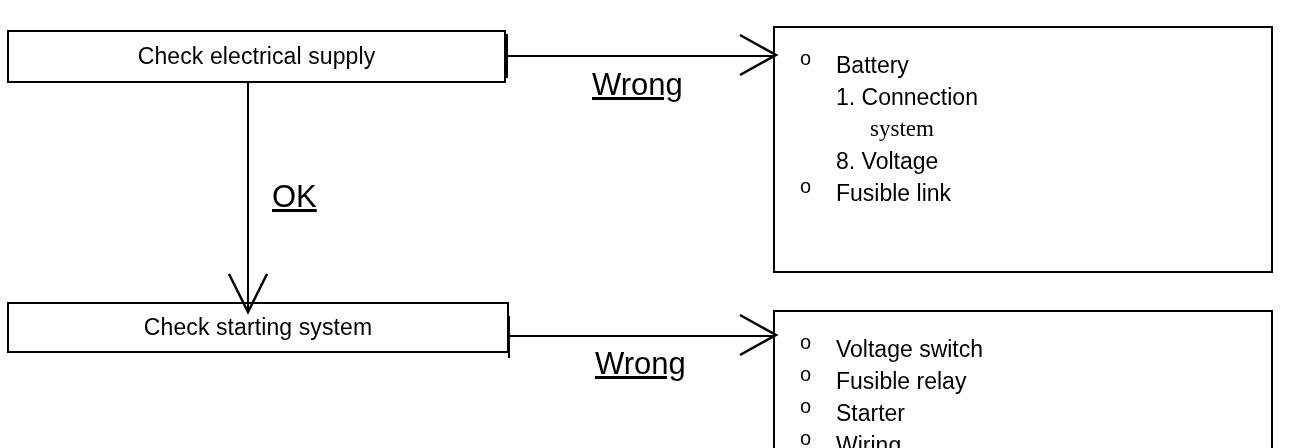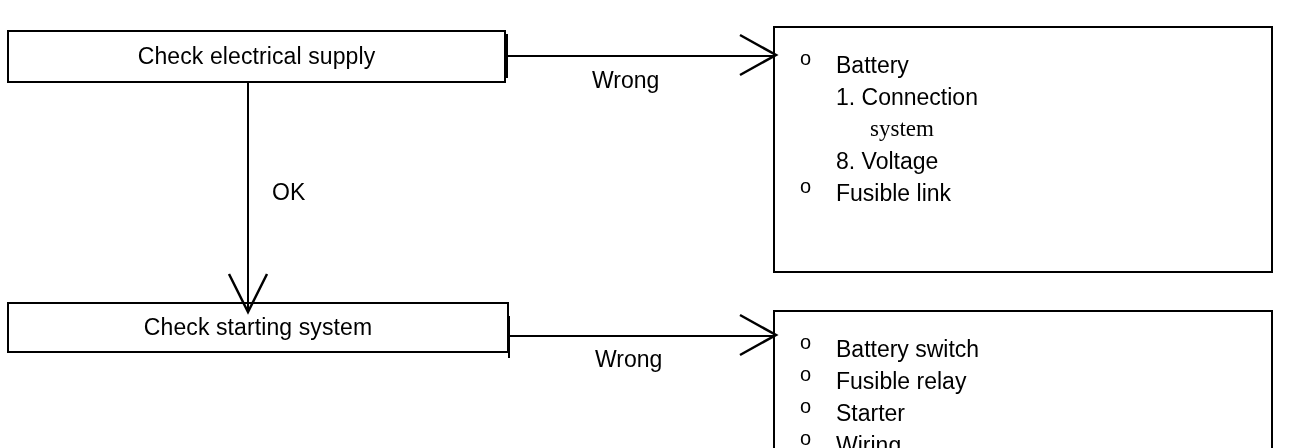--- a/index.html
+++ b/index.html
@@ -118,9 +118,10 @@
   }
   .edge-label {
     position: absolute;
-    font-size: 23px;
+    font-size: 31px;
     line-height: 1;
     white-space: nowrap;
+    text-decoration: underline;
   }
   #arrow1-line   { left: 506px; top: 35px;  width: 268px; }
   #arrow1-stub   { left: 506px; top: 14px;  height: 44px; }

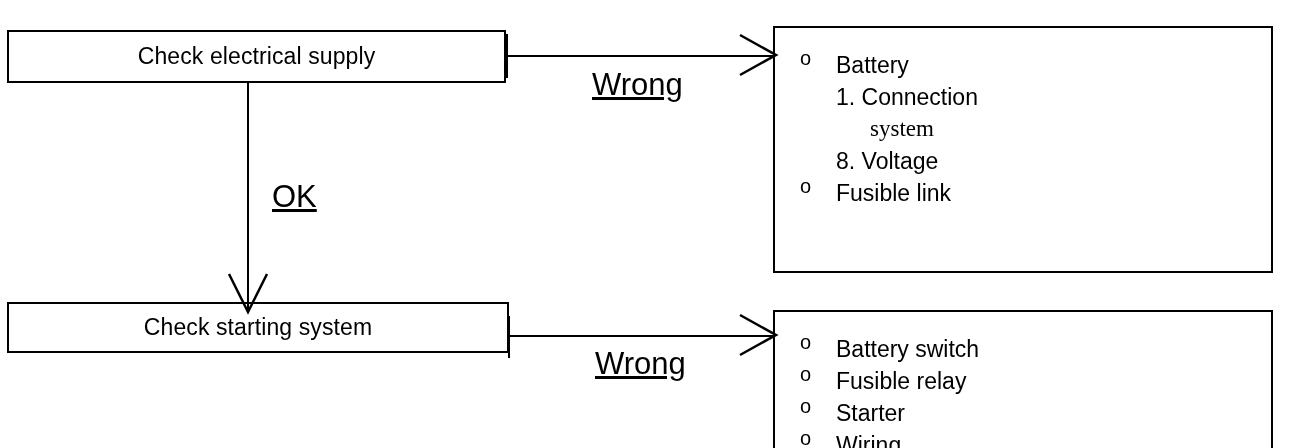--- a/index.html
+++ b/index.html
@@ -179,7 +179,7 @@
     <div class="cause-list" id="starting-causes-list">
         <div class="cause-row level-top">
           <span class="bullet">o</span>
-          <span class="ctext">Battery switch</span>
+          <span class="ctext">Voltage switch</span>
         </div>
         <div class="cause-row level-top">
           <span class="bullet">o</span>

